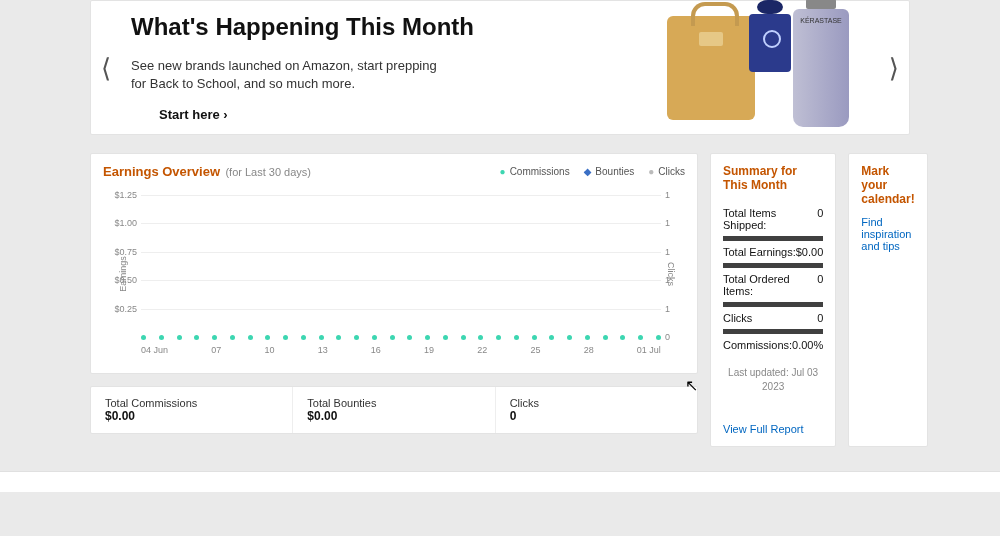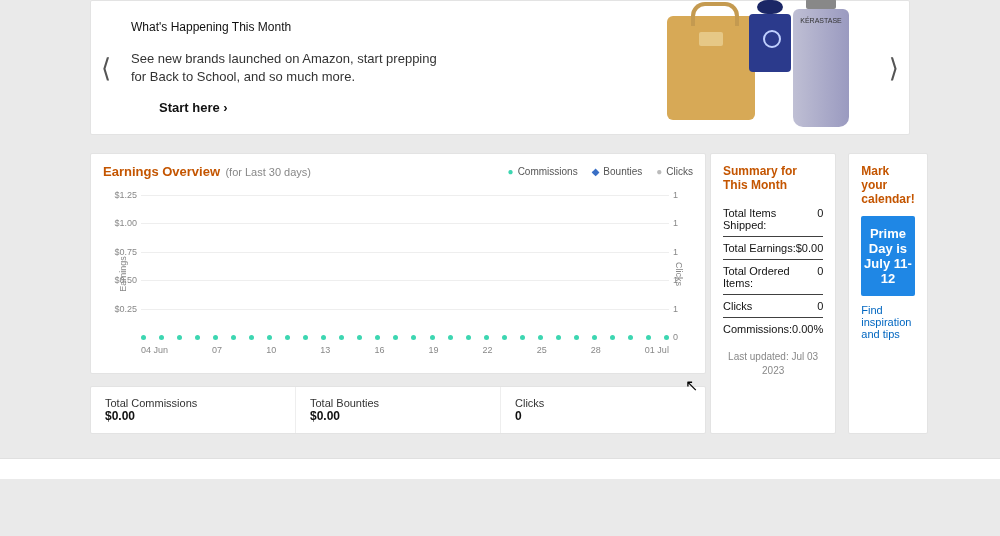--- a/index.html
+++ b/index.html
@@ -8,7 +8,7 @@
   .content { width: 820px; margin: 0 auto; }
   .banner { position: relative; background: #95e8cd; height: 135px; display: flex; align-items: center; padding: 0 40px; }
   .banner-text { flex: 1; padding-right: 20px; }
-  .banner-title { font-size: 12px; font-weight: 400; color: #111; margin-bottom: 16px; }
+  .banner-title { font-size: 24px; font-weight: 700; color: #111; margin-bottom: 16px; }
   .banner-sub { font-size: 13px; color: #333; line-height: 1.4; max-width: 320px; }
   .banner-link { font-size: 13px; font-weight: 700; color: #111; margin-top: 14px; display: inline-block; margin-left: 28px; }
   .banner-link::after { content: ' ›'; }

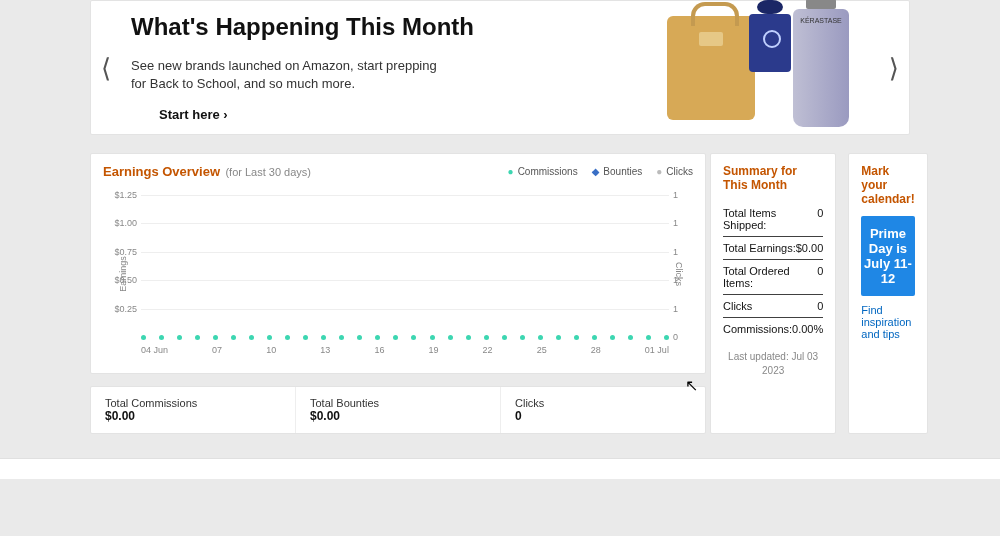--- a/index.html
+++ b/index.html
@@ -25,7 +25,7 @@
   .banner-nav.left { left:10px; }
   .banner-nav.right { right:10px; }
 
-  .row { display:flex; gap:4px; margin-top:18px; }
+  .row { display:flex; gap:12px; margin-top:18px; }
   .card { background:#fff; border:1px solid #e3e3e3; border-radius:2px; }
   .left-col { flex:1; display:flex; flex-direction:column; gap:12px; }
   .right-col { width:200px; display:flex; flex-direction:row; gap:12px; }

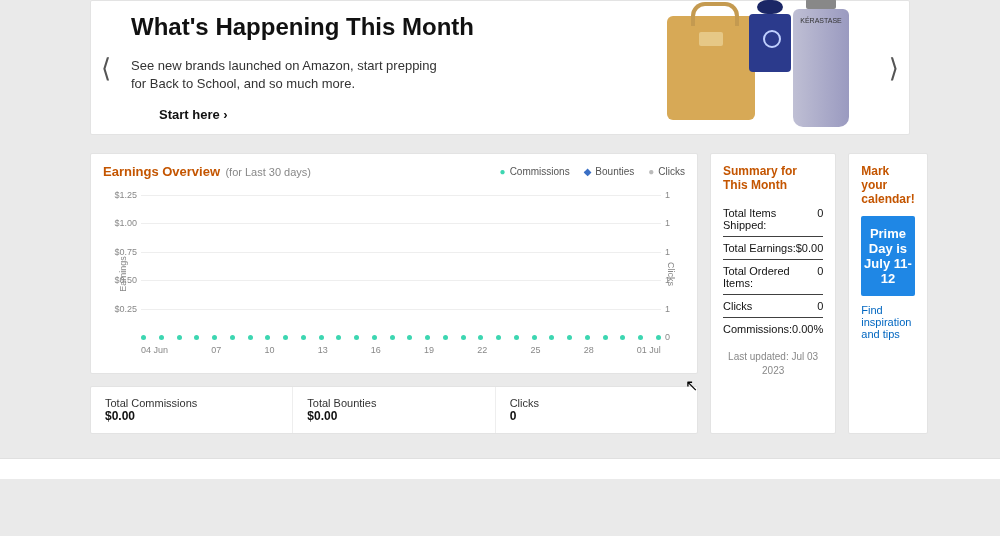--- a/index.html
+++ b/index.html
@@ -59,7 +59,7 @@
 
   .summary-card { padding:10px 12px; }
   .sec-title { font-size:12px; font-weight:700; color:#c45500; margin-bottom:10px; }
-  .kv { display:flex; justify-content:space-between; font-size:11px; padding:5px 0; border-bottom:1px solid #404040; }
+  .kv { display:flex; justify-content:space-between; font-size:11px; padding:5px 0; border-bottom:5px solid #404040; }
   .kv:last-of-type { border-bottom:none; }
   .meta { text-align:center; font-size:10px; color:#888; margin-top:10px; line-height:1.4; }
   .link { color:#0066c0; font-size:11px; cursor:pointer; display:inline-block; }

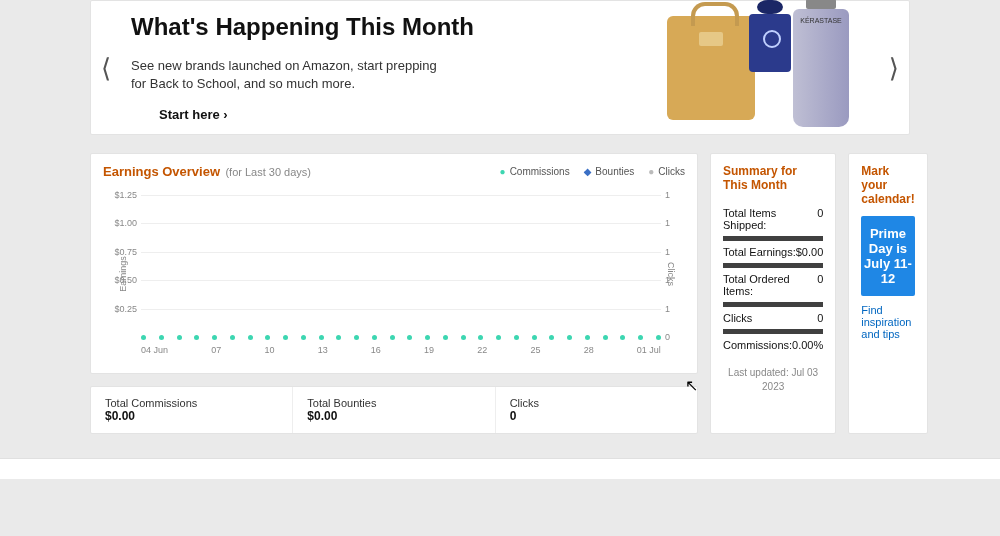--- a/index.html
+++ b/index.html
@@ -229,7 +229,6 @@
 
         <div class="card cal-card">
           <div class="sec-title">Mark your calendar!</div>
-          <div class="big-btn">Prime Day is July 11-12</div>
           <span class="link">Find inspiration and tips</span>
         </div>
       </div>

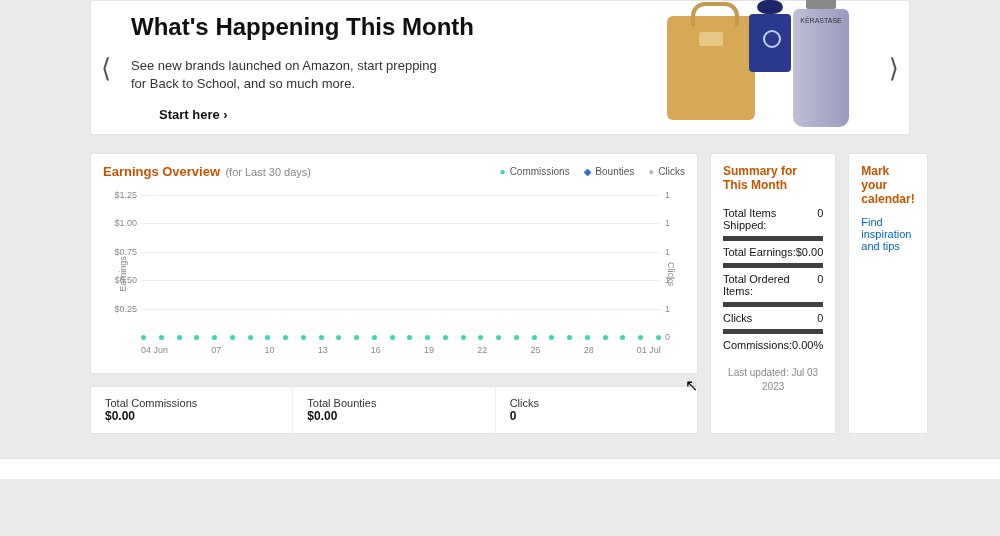--- a/index.html
+++ b/index.html
@@ -225,6 +225,9 @@
           <div class="meta">
             <div>Last updated: Jul 03 2023</div>
           </div>
+          <div style="margin-top:28px;">
+            <span class="link">View Full Report</span>
+          </div>
         </div>
 
         <div class="card cal-card">

